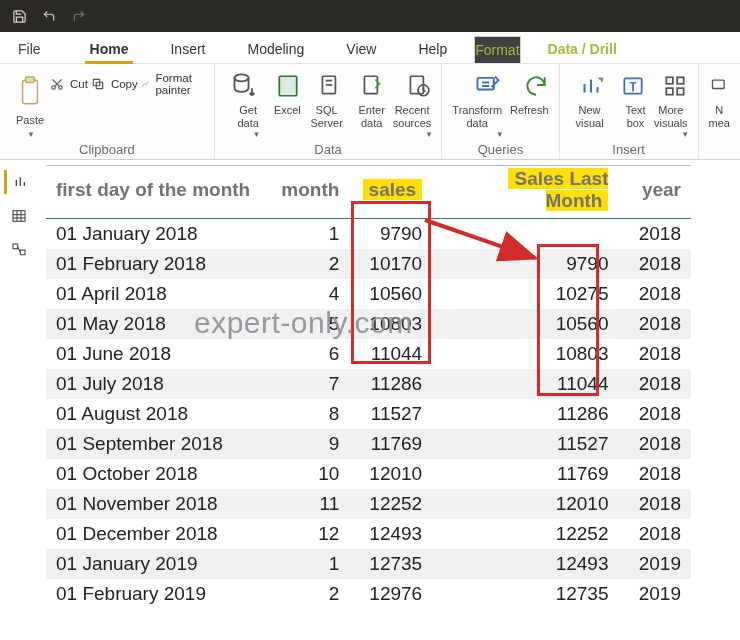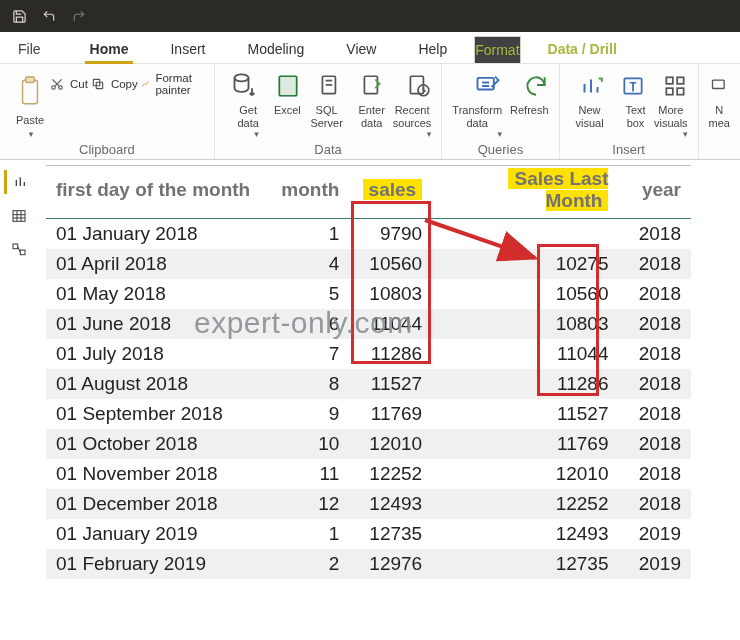--- a/index.html
+++ b/index.html
@@ -331,6 +331,13 @@
           <td class="num">2018</td>
         </tr>
         <tr>
+          <td>01 February 2018</td>
+          <td class="num">2</td>
+          <td class="num">10170</td>
+          <td class="num">9790</td>
+          <td class="num">2018</td>
+        </tr>
+        <tr>
           <td>01 April 2018</td>
           <td class="num">4</td>
           <td class="num">10560</td>

